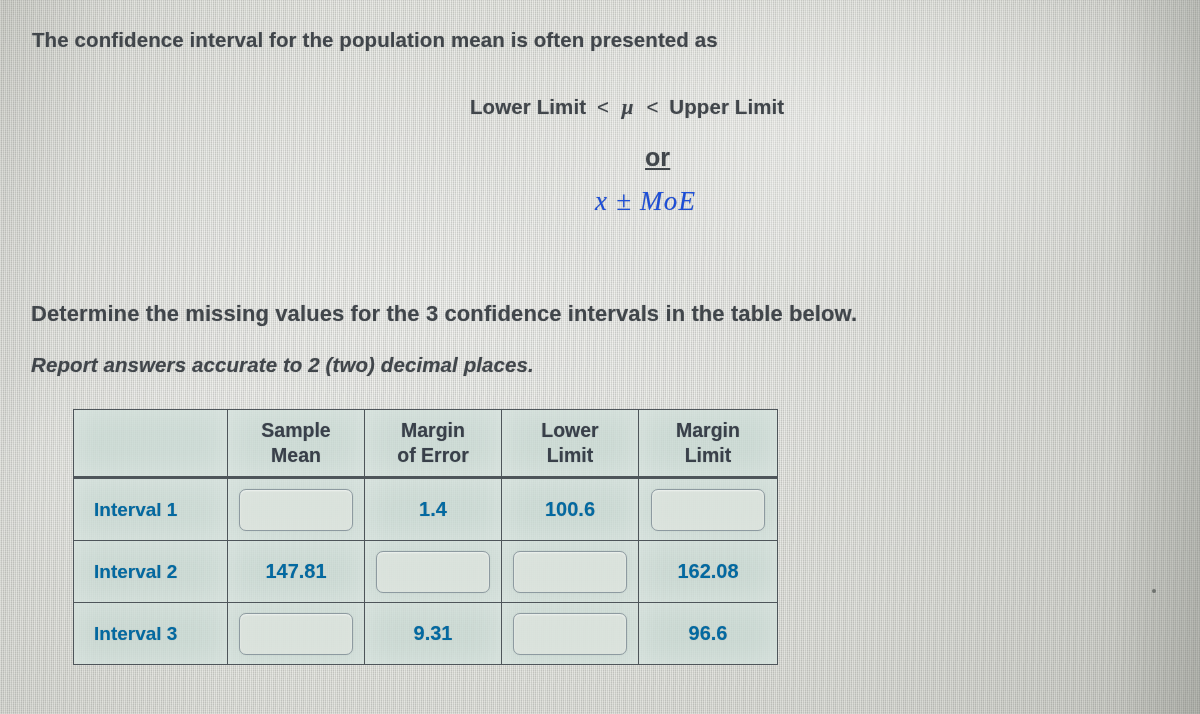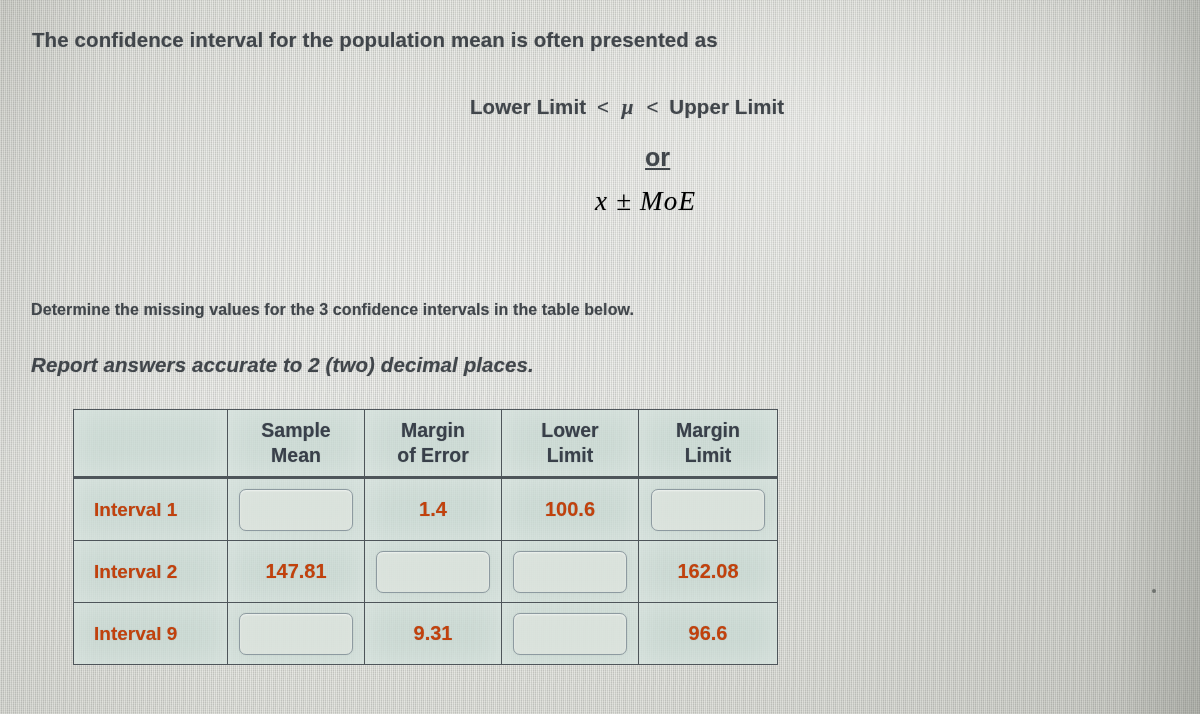--- a/index.html
+++ b/index.html
@@ -84,7 +84,7 @@
     font-size: 27px;
     font-weight: 400;
     letter-spacing: 1.2px;
-    color: #000000;
+    color: #1d4ed8;
   }
   #expansion-line    { left: 466px; top: 247px; font-size: 20px; }
   #determine-line    { left: 31px;  top: 301px; font-size: 16px; }

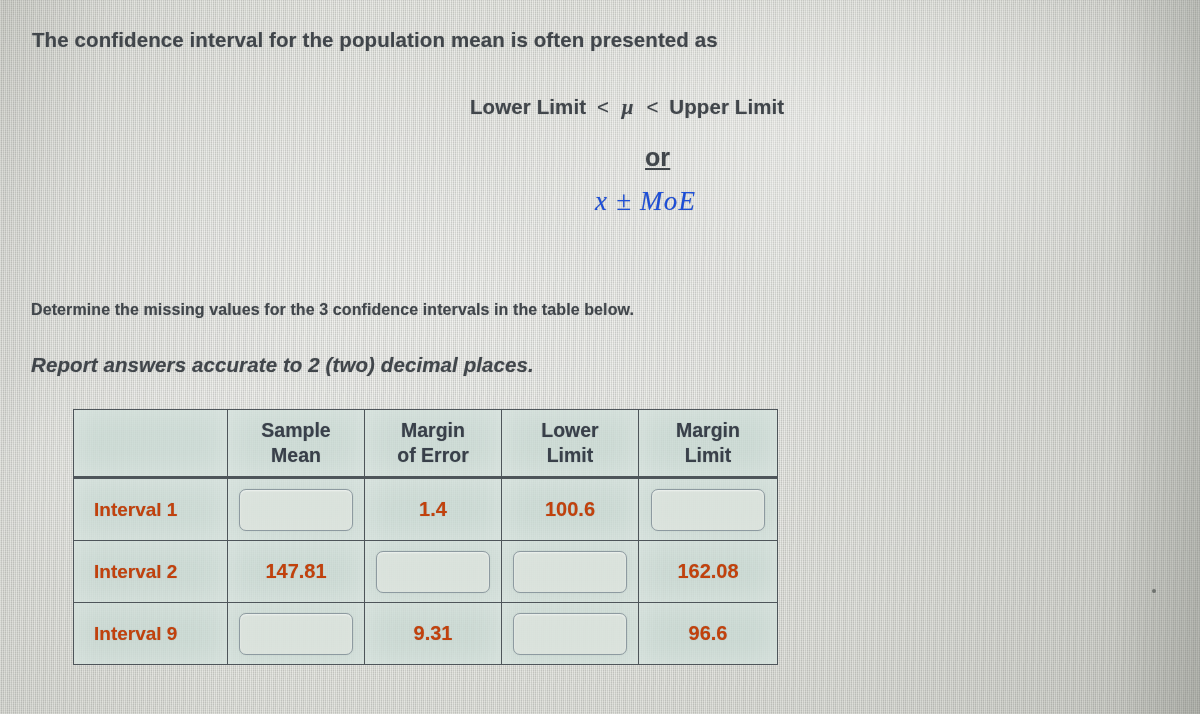--- a/index.html
+++ b/index.html
@@ -87,7 +87,7 @@
     color: #1d4ed8;
   }
   #expansion-line    { left: 466px; top: 247px; font-size: 20px; }
-  #determine-line    { left: 31px;  top: 301px; font-size: 16px; }
+  #determine-line    { left: 31px;  top: 301px; font-size: 22px; }
   #report-line       { left: 31px;  top: 353px; font-size: 20.5px; font-style: italic; }
 
   .mu {

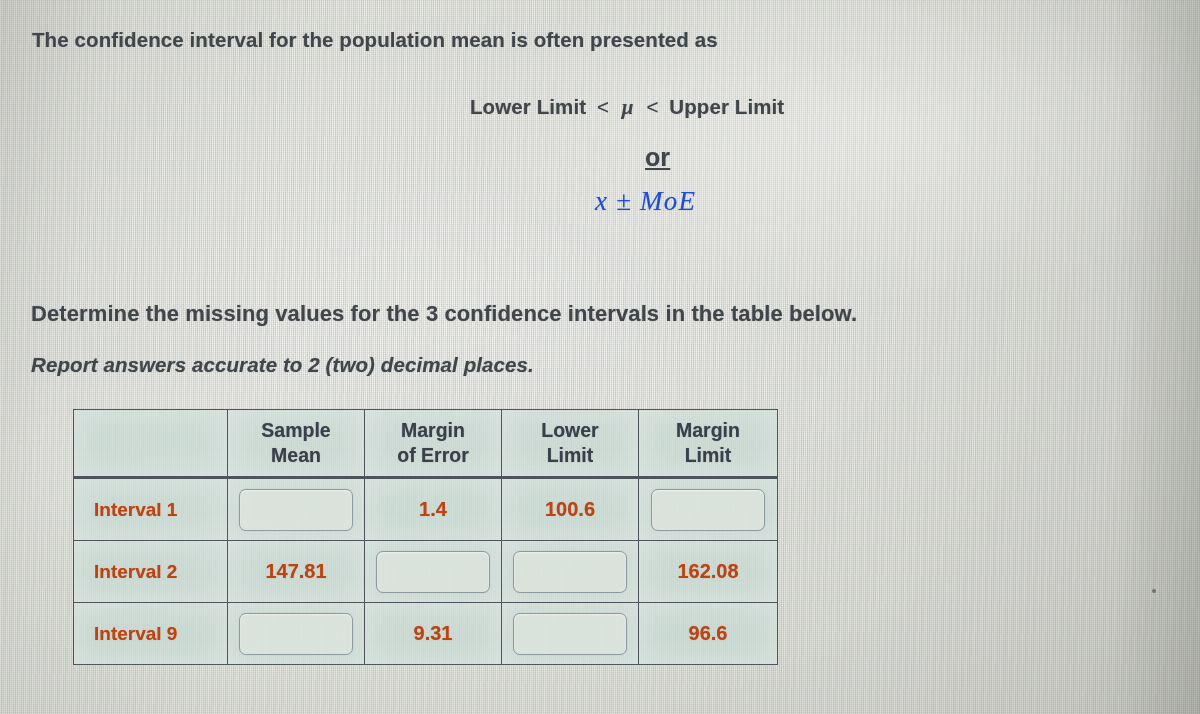--- a/index.html
+++ b/index.html
@@ -133,7 +133,7 @@
     height: 59px;
     font-size: 20px;
     font-weight: 600;
-    color: #c2410c;
+    color: #0369a1;
     text-shadow: 0 0 1px rgba(60,66,72,0.35);
   }
   #ci-table tbody td.row-label {

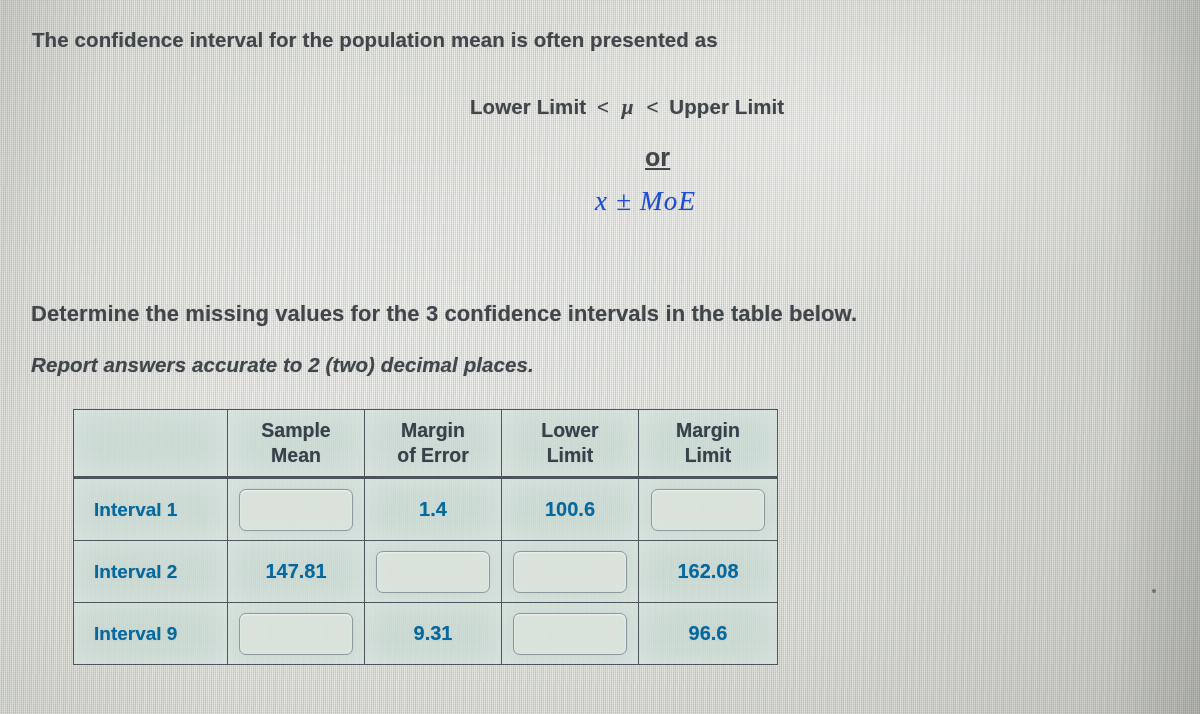--- a/index.html
+++ b/index.html
@@ -251,7 +251,7 @@
       </tr>
 
       <tr>
-        <td class="row-label">Interval 9</td>
+        <td class="row-label">Interval 3</td>
         <td>
           <span class="answer-box"></span>
         </td>

